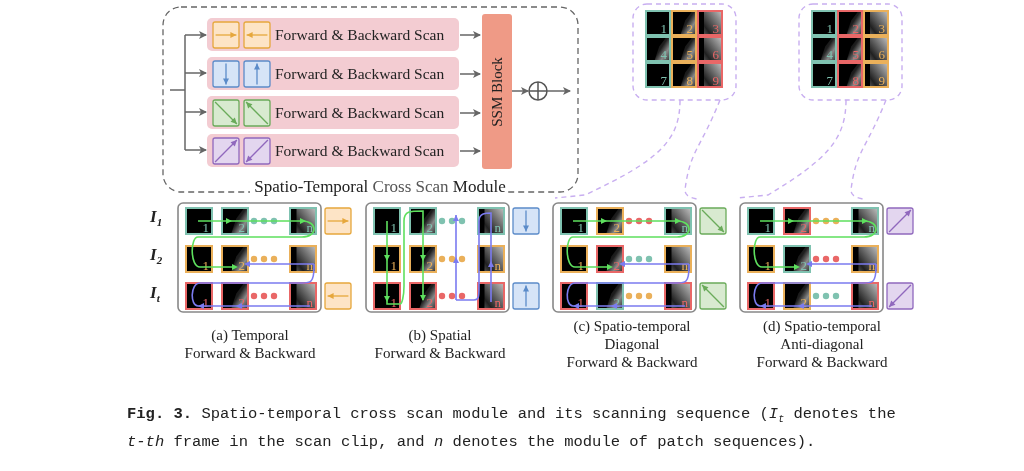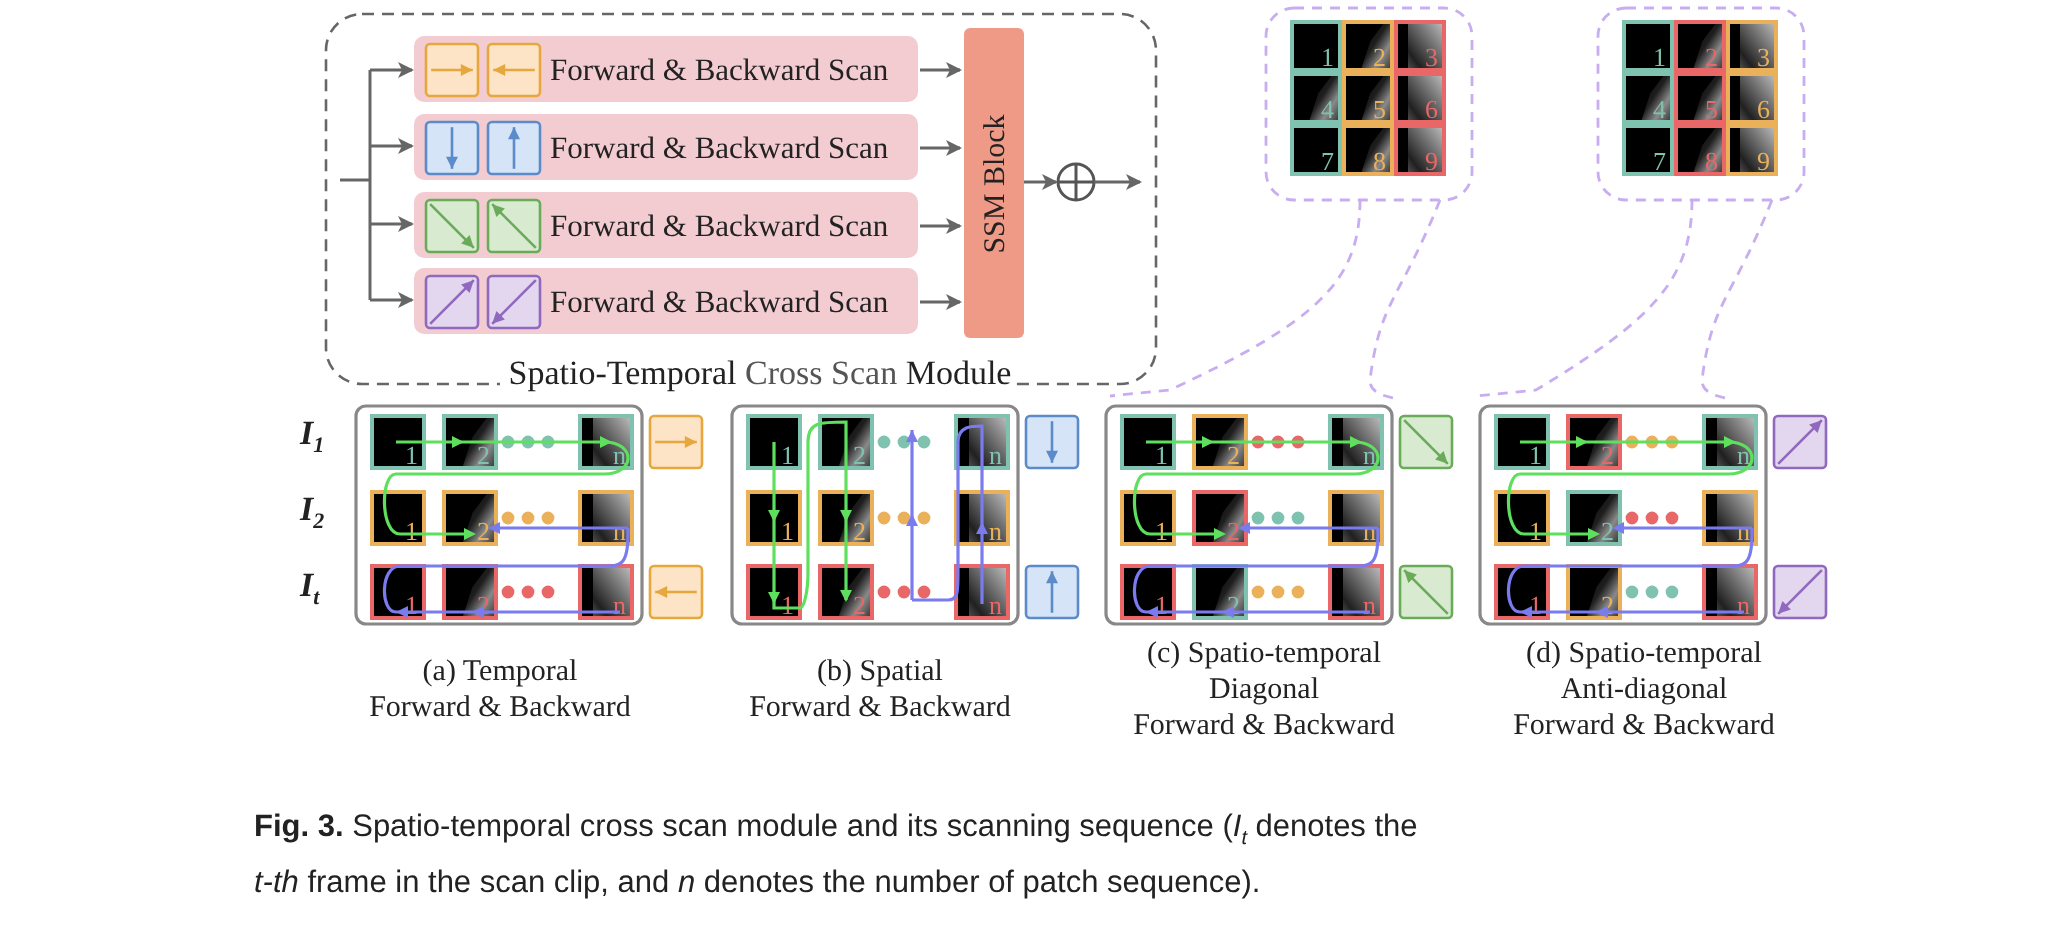--- a/index.html
+++ b/index.html
@@ -5,7 +5,7 @@
   html, body { margin:0; padding:0; background:#ffffff; }
   body { width:1024px; height:471px; position:relative; overflow:hidden; font-family:"Liberation Serif", serif; color:#222; }
   #fig { position:absolute; left:0; top:0; width:1024px; height:400px; }
-  .caption { position:absolute; left:127px; top:403px; width:800px; font-family:Liberation Sans, sans-serif; font-size:15.5px; line-height:22px; color:#222; }
+  .caption { position:absolute; left:127px; top:403px; width:800px; font-family:Liberation Mono, monospace; font-size:15.5px; line-height:22px; color:#222; }
   .caption .bold { font-weight:bold; }
   .caption i { font-style:italic; }
   svg text { font-family:"Liberation Serif", serif; }

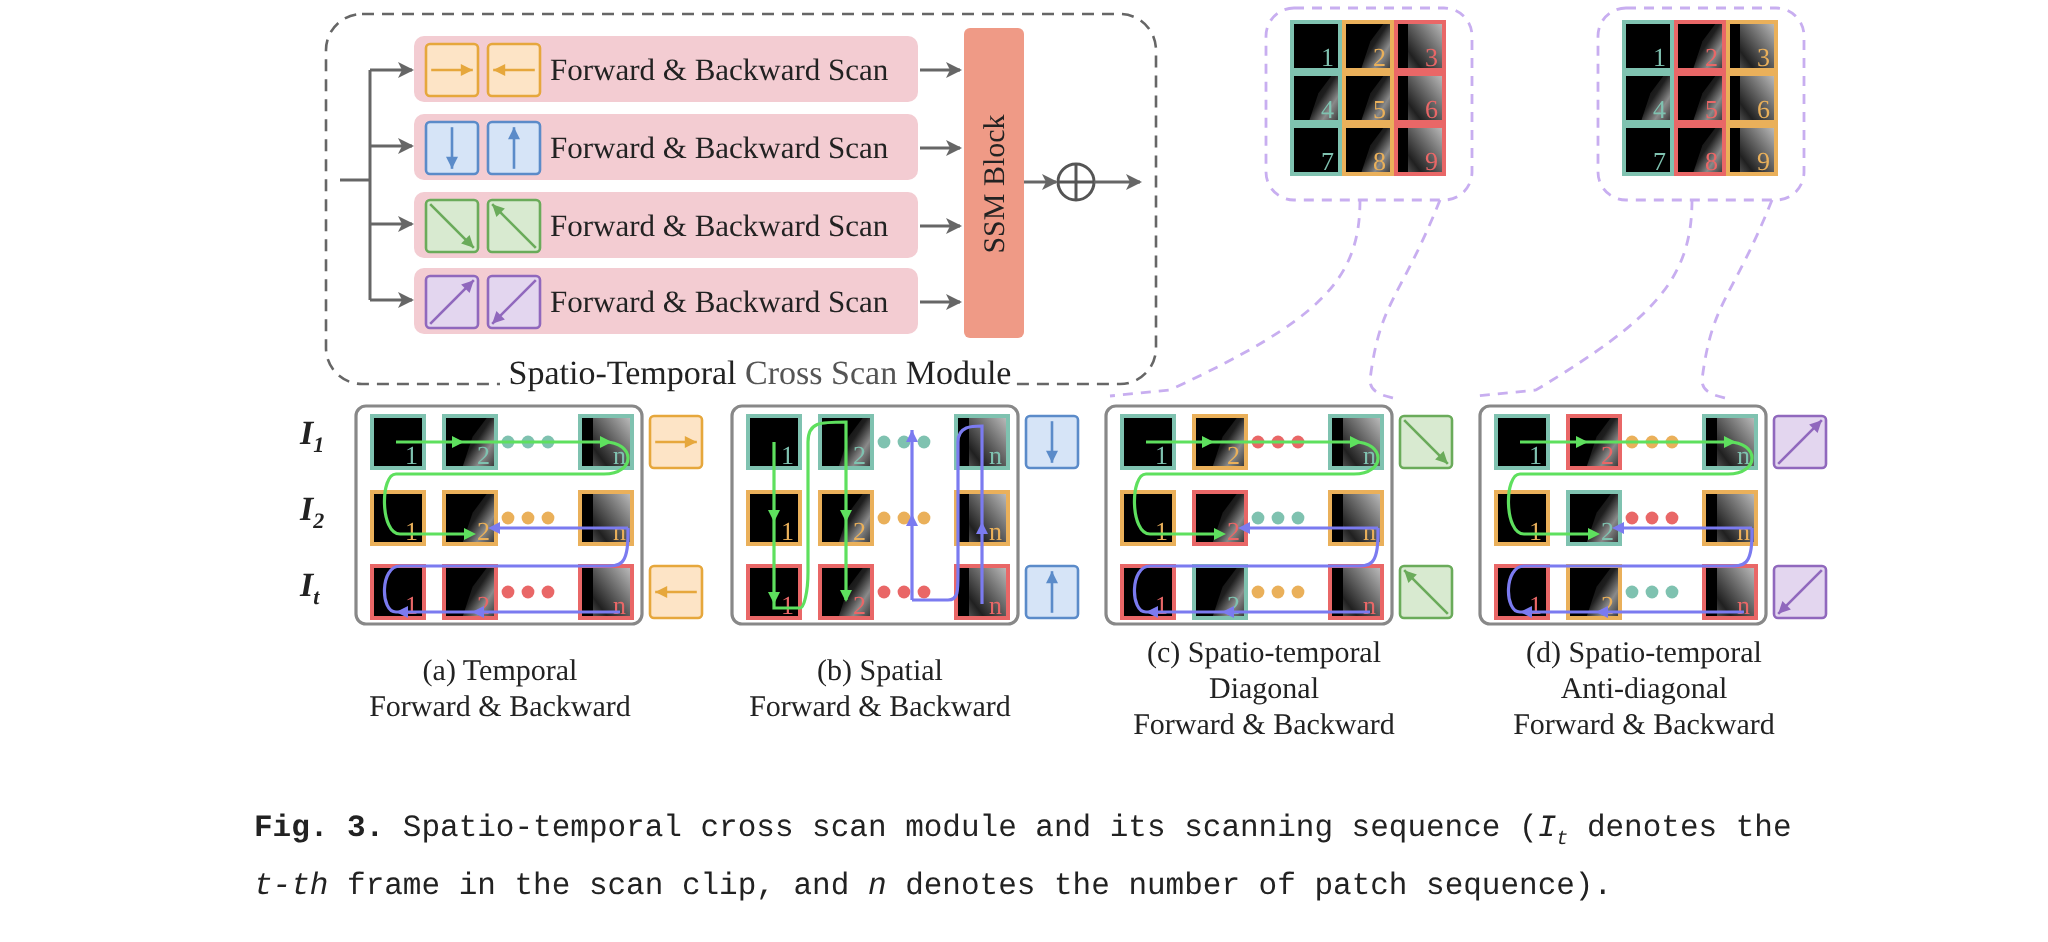--- a/index.html
+++ b/index.html
@@ -600,7 +600,7 @@
     <span class="bold">Fig. 3.</span><span> Spatio-temporal cross scan module and its scanning sequence (</span><i>I</i><sub style="font-size:10px;font-style:italic">t</sub><span> denotes the</span>
   </div>
   <div>
-    <i>t-th</i><span> frame in the scan clip, and </span><i>n</i><span> denotes the number of patch sequence).</span>
+    <i>t-th</i><span> frame in the scan clip, and </span><i>n</i><span> denotes the module of patch sequences).</span>
   </div>
 </div>
 

